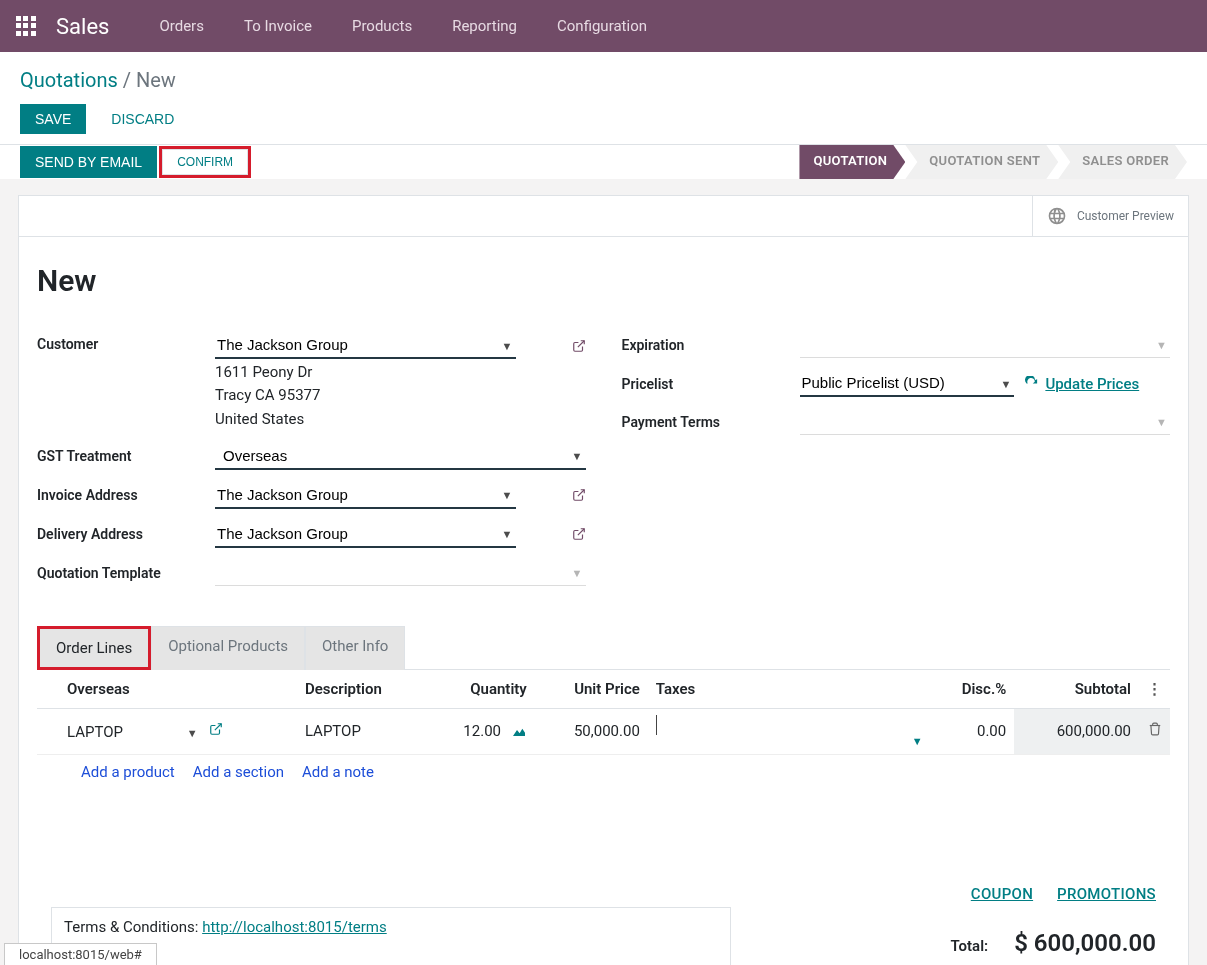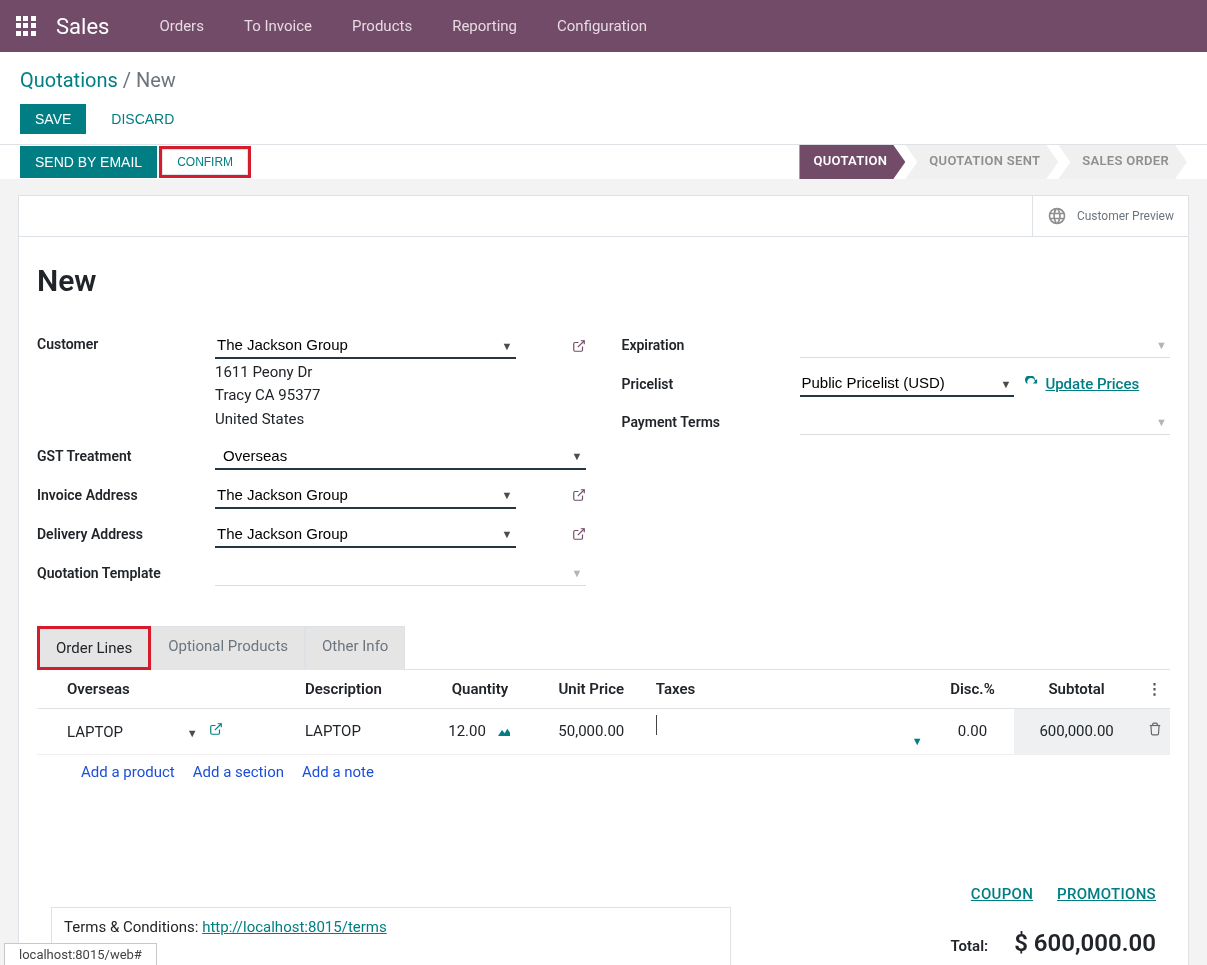--- a/index.html
+++ b/index.html
@@ -55,7 +55,7 @@
 .tab.highlight-red { border: 3px solid #d51c2c !important; border-bottom: 3px solid #d51c2c !important; }
 .order-table { width: 100%; border-collapse: collapse; }
 .order-table th { text-align: left; font-weight: 600; padding: 10px 8px; border-bottom: 1px solid #dee2e6; font-size: 15px; }
-.order-table th.num, .order-table td.num { text-align: center; }
+.order-table th.num, .order-table td.num { text-align: right; }
 .order-table td { padding: 6px 8px; border-bottom: 1px solid #eee; font-size: 15px; }
 .order-table .subtotal-cell { background: #eef0f1; }
 .menu-dots { width: 12px; color: #555; font-size: 18px; text-align: right; }

